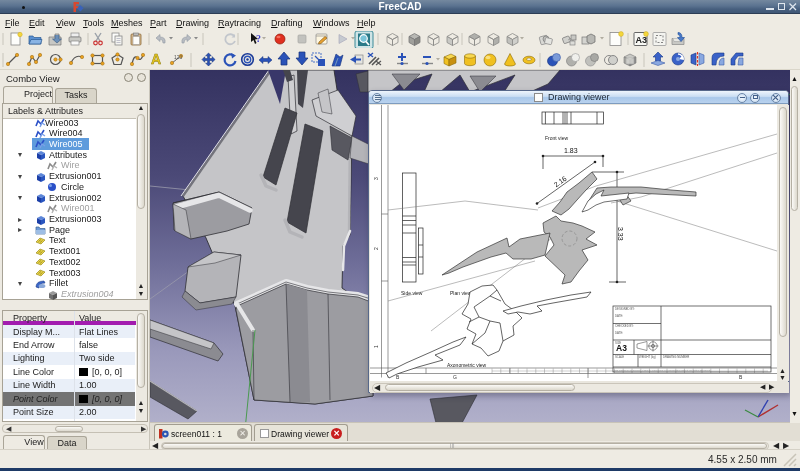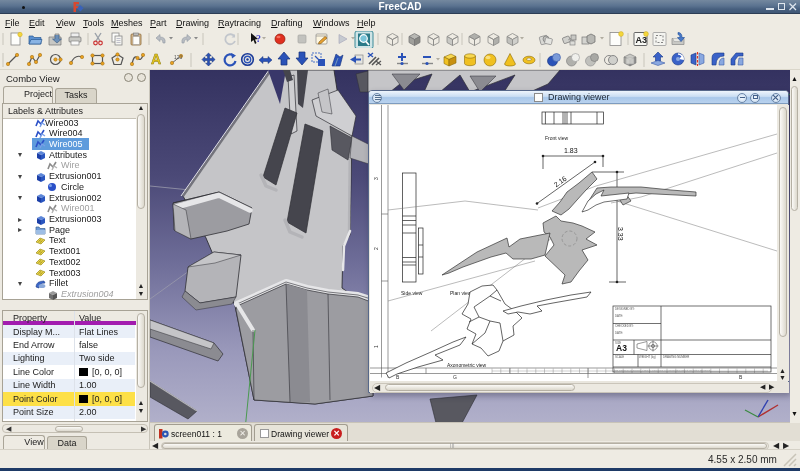--- a/index.html
+++ b/index.html
@@ -788,7 +788,7 @@
             <span class="k">Line Width</span>
             <span class="v">1.00</span>
           </div>
-          <div class="prow" style="top:67.2px;height:13.45px;background:#fde047;">
+          <div class="prow" style="top:67.2px;height:13.45px;background:#737373;font-style:italic;">
             <span class="k">Point Color</span>
             <span class="abs" style="left:76px;top:3px;width:9px;height:8px;background:#000;"></span>
             <span class="abs" style="left:89px;top:1.5px;">[0, 0, 0]</span>

